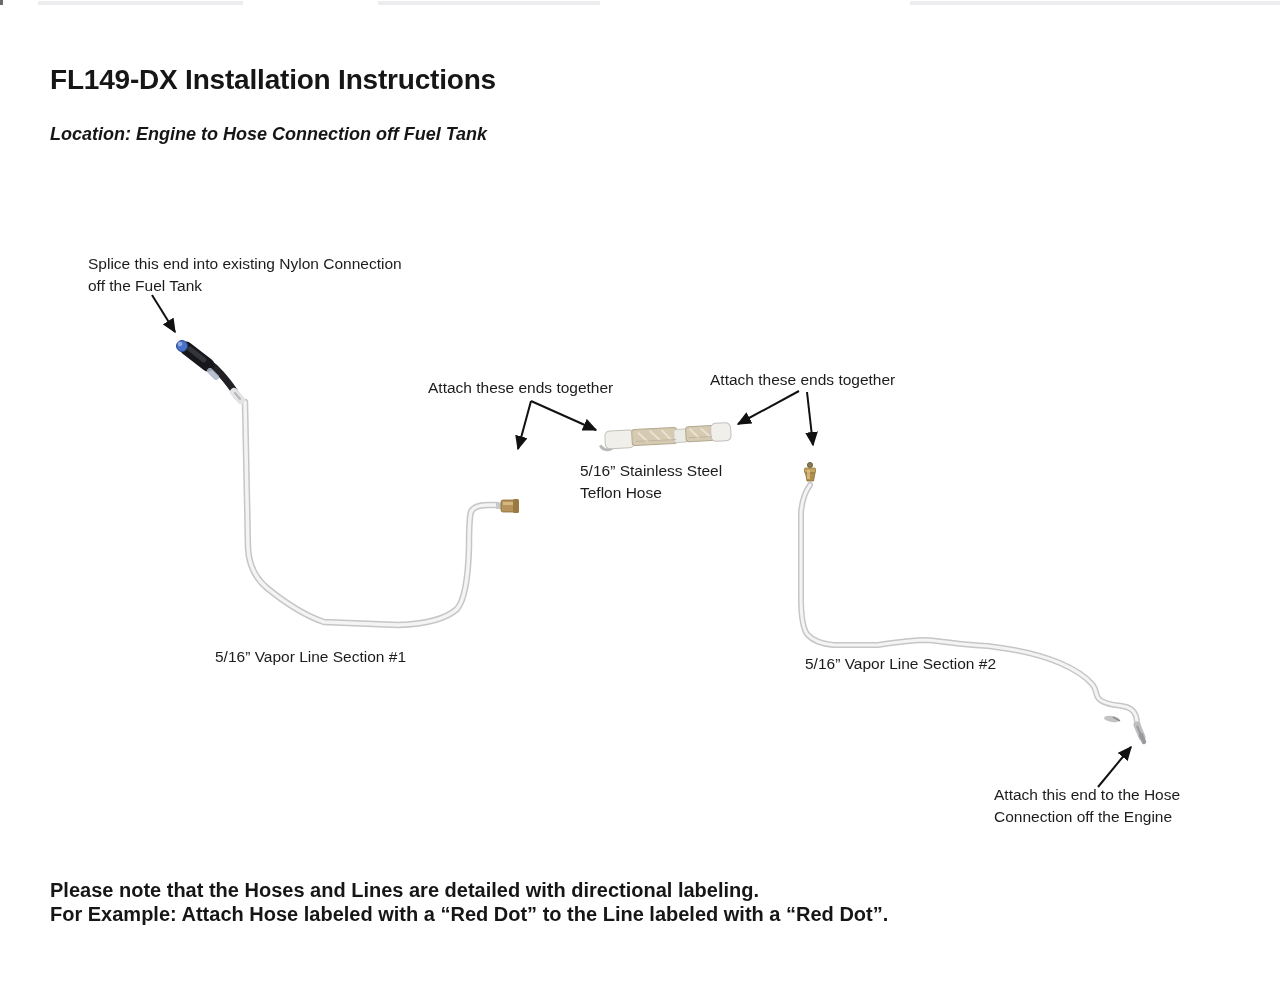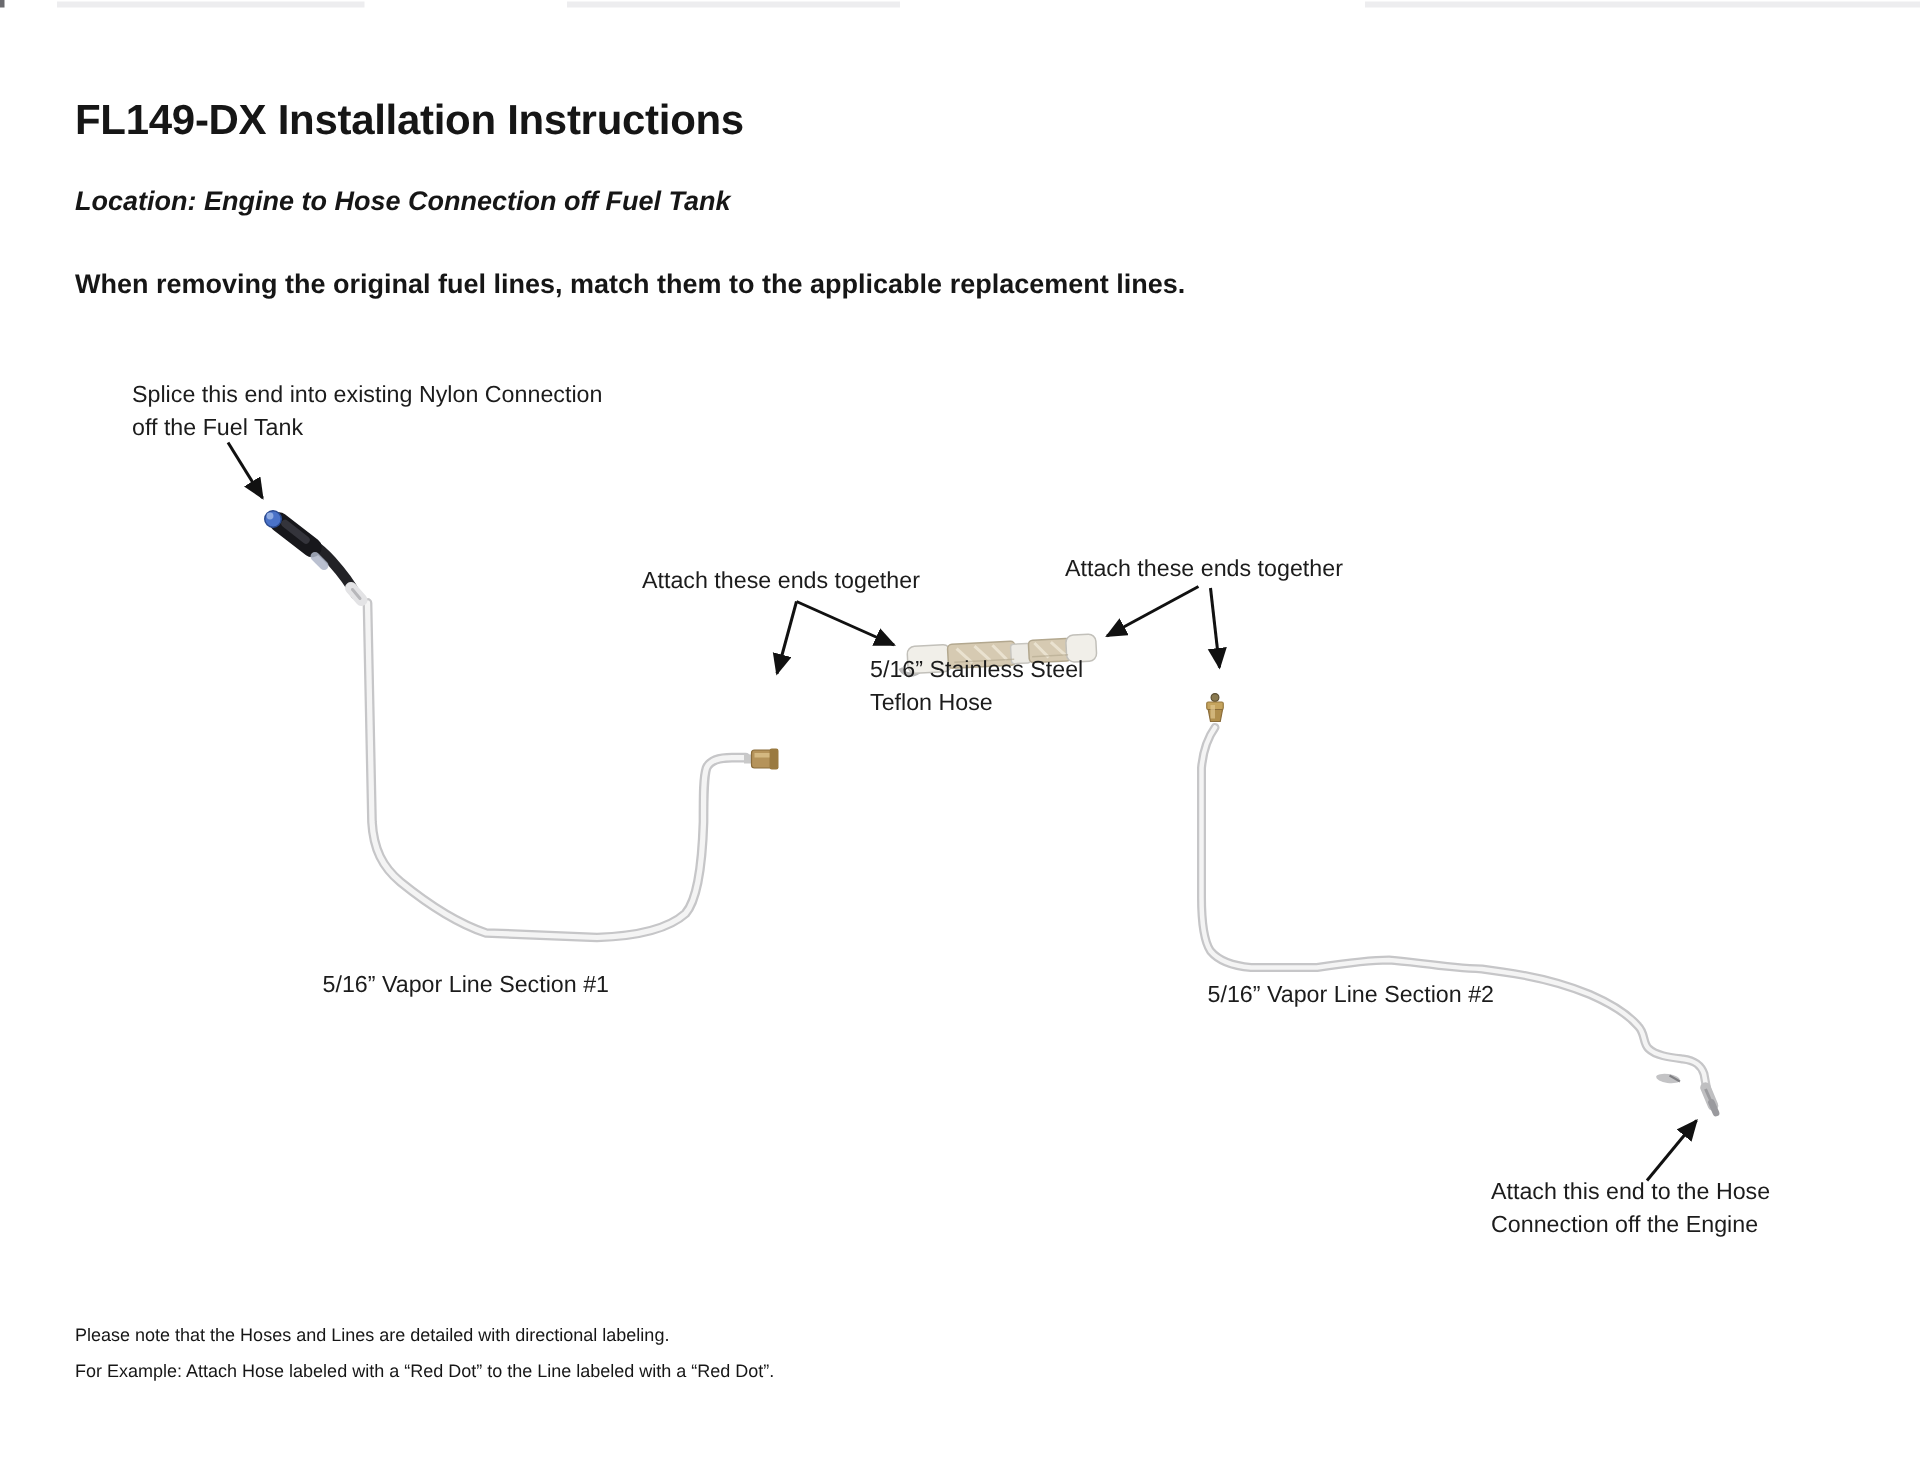--- a/index.html
+++ b/index.html
@@ -42,7 +42,6 @@
 
   <div class="abs title">FL149-DX Installation Instructions</div>
   <div class="abs subhead loc">Location: Engine to Hose Connection off Fuel Tank</div>
-  <div class="abs subhead intro">When removing the original fuel lines, match them to the applicable replacement lines.</div>
 
   <svg class="art" width="1280" height="989" viewBox="0 0 1280 989">
     <defs>

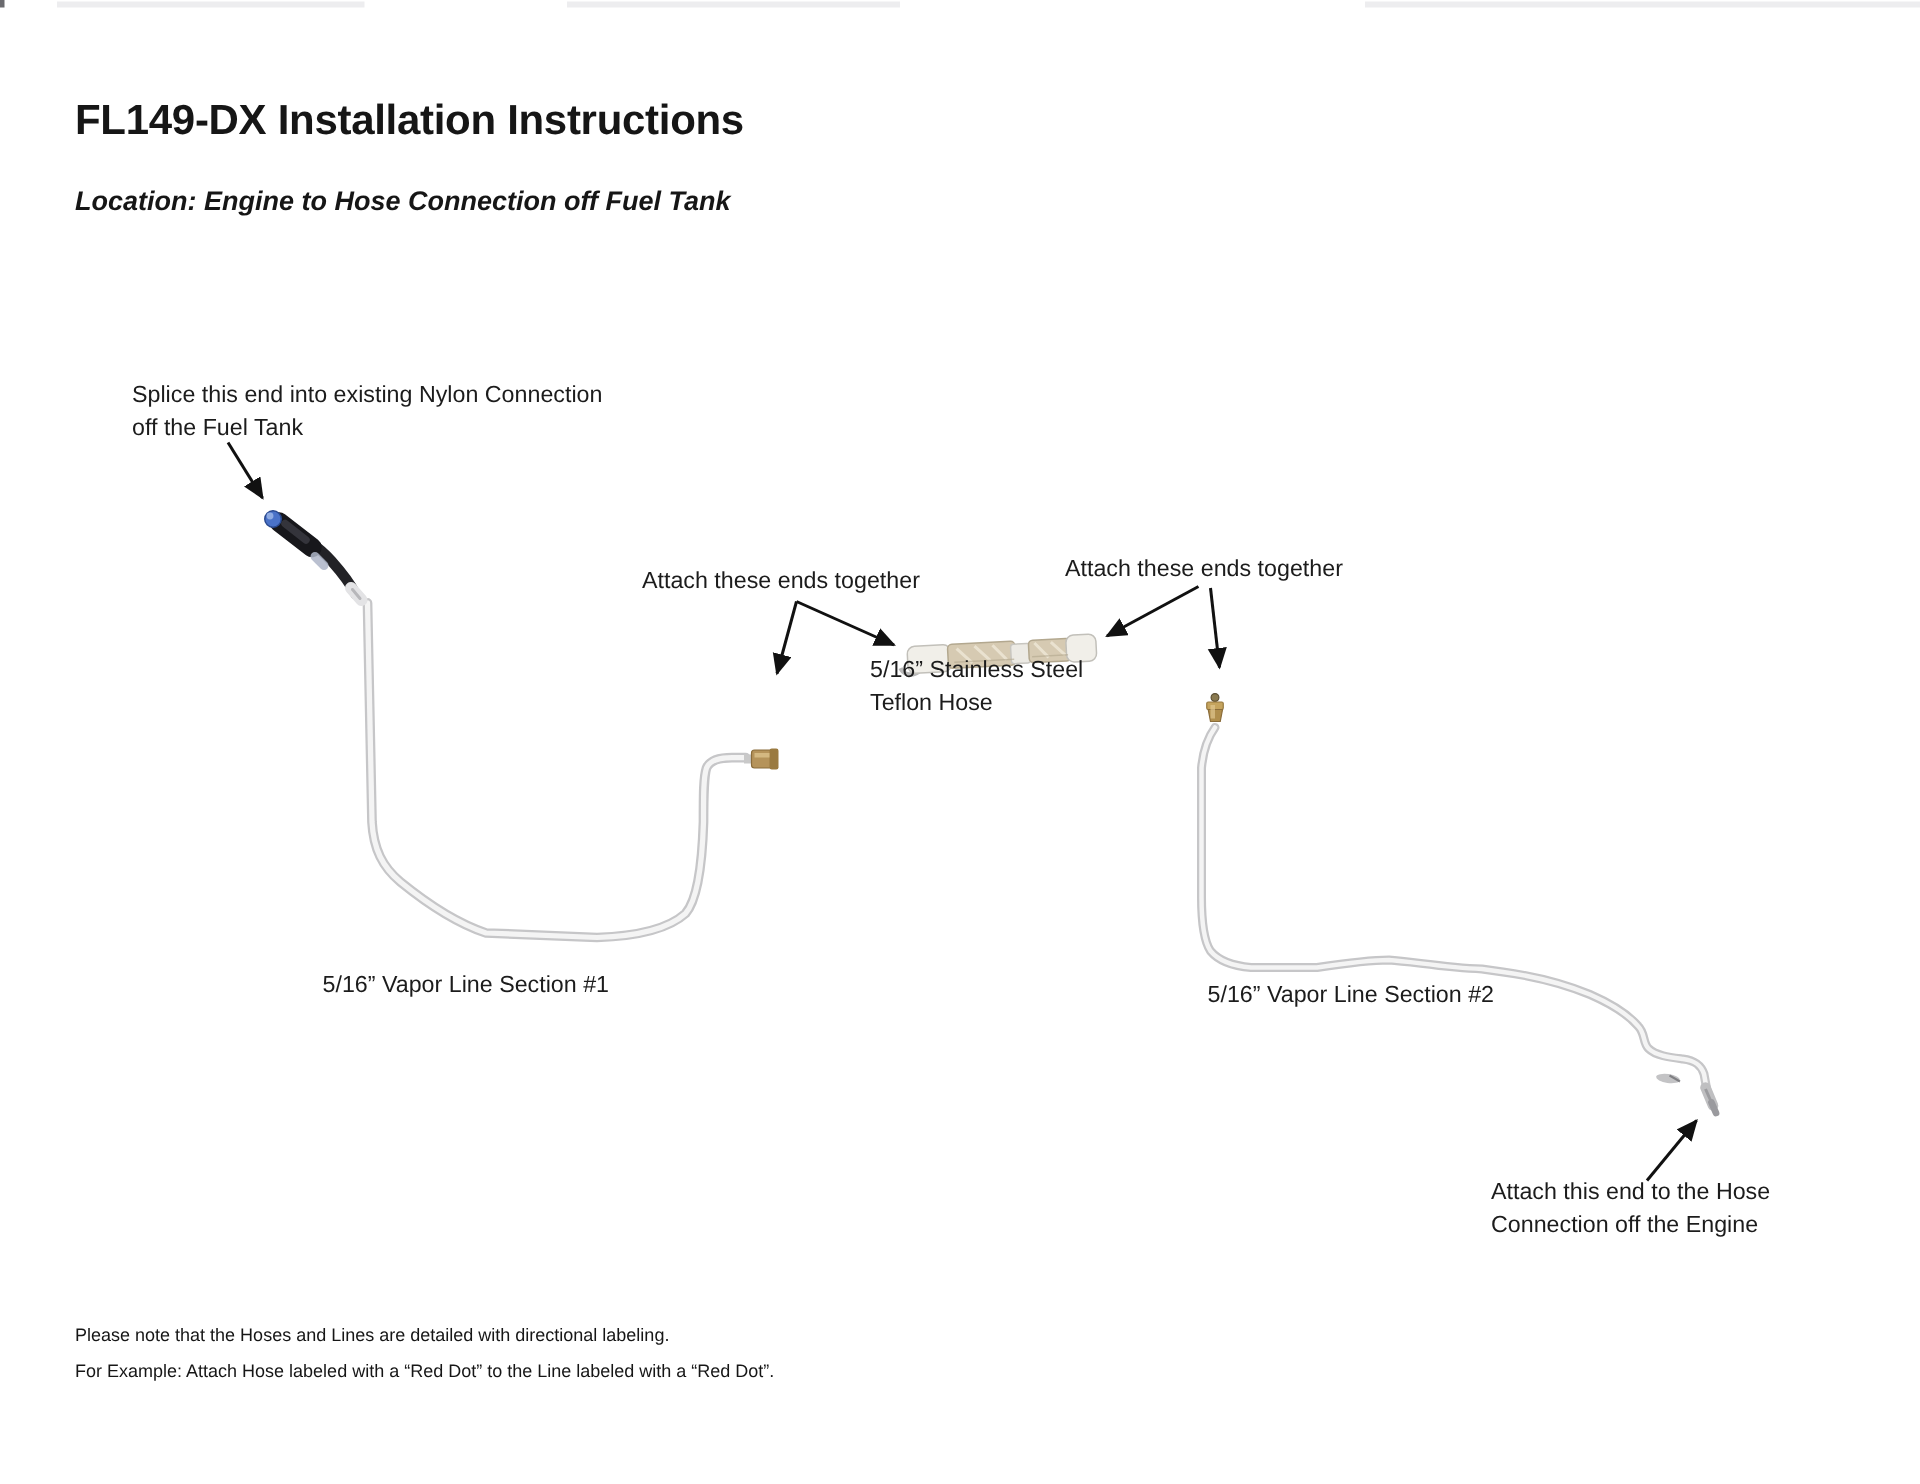--- a/index.html
+++ b/index.html
@@ -21,7 +21,7 @@
   .splice  { left:48px;  top:253px;margin-left:40px; }
   .attach-left  { left:428px; top:377px; }
   .attach-right { left:710px; top:369px; }
-  .hoselbl { left:580px; top:436px; }
+  .hoselbl { left:580px; top:460px; }
   .vapor1  { left:215px; top:646px; }
   .vapor2  { left:805px; top:653px; }
   .engine  { left:994px; top:784px; }

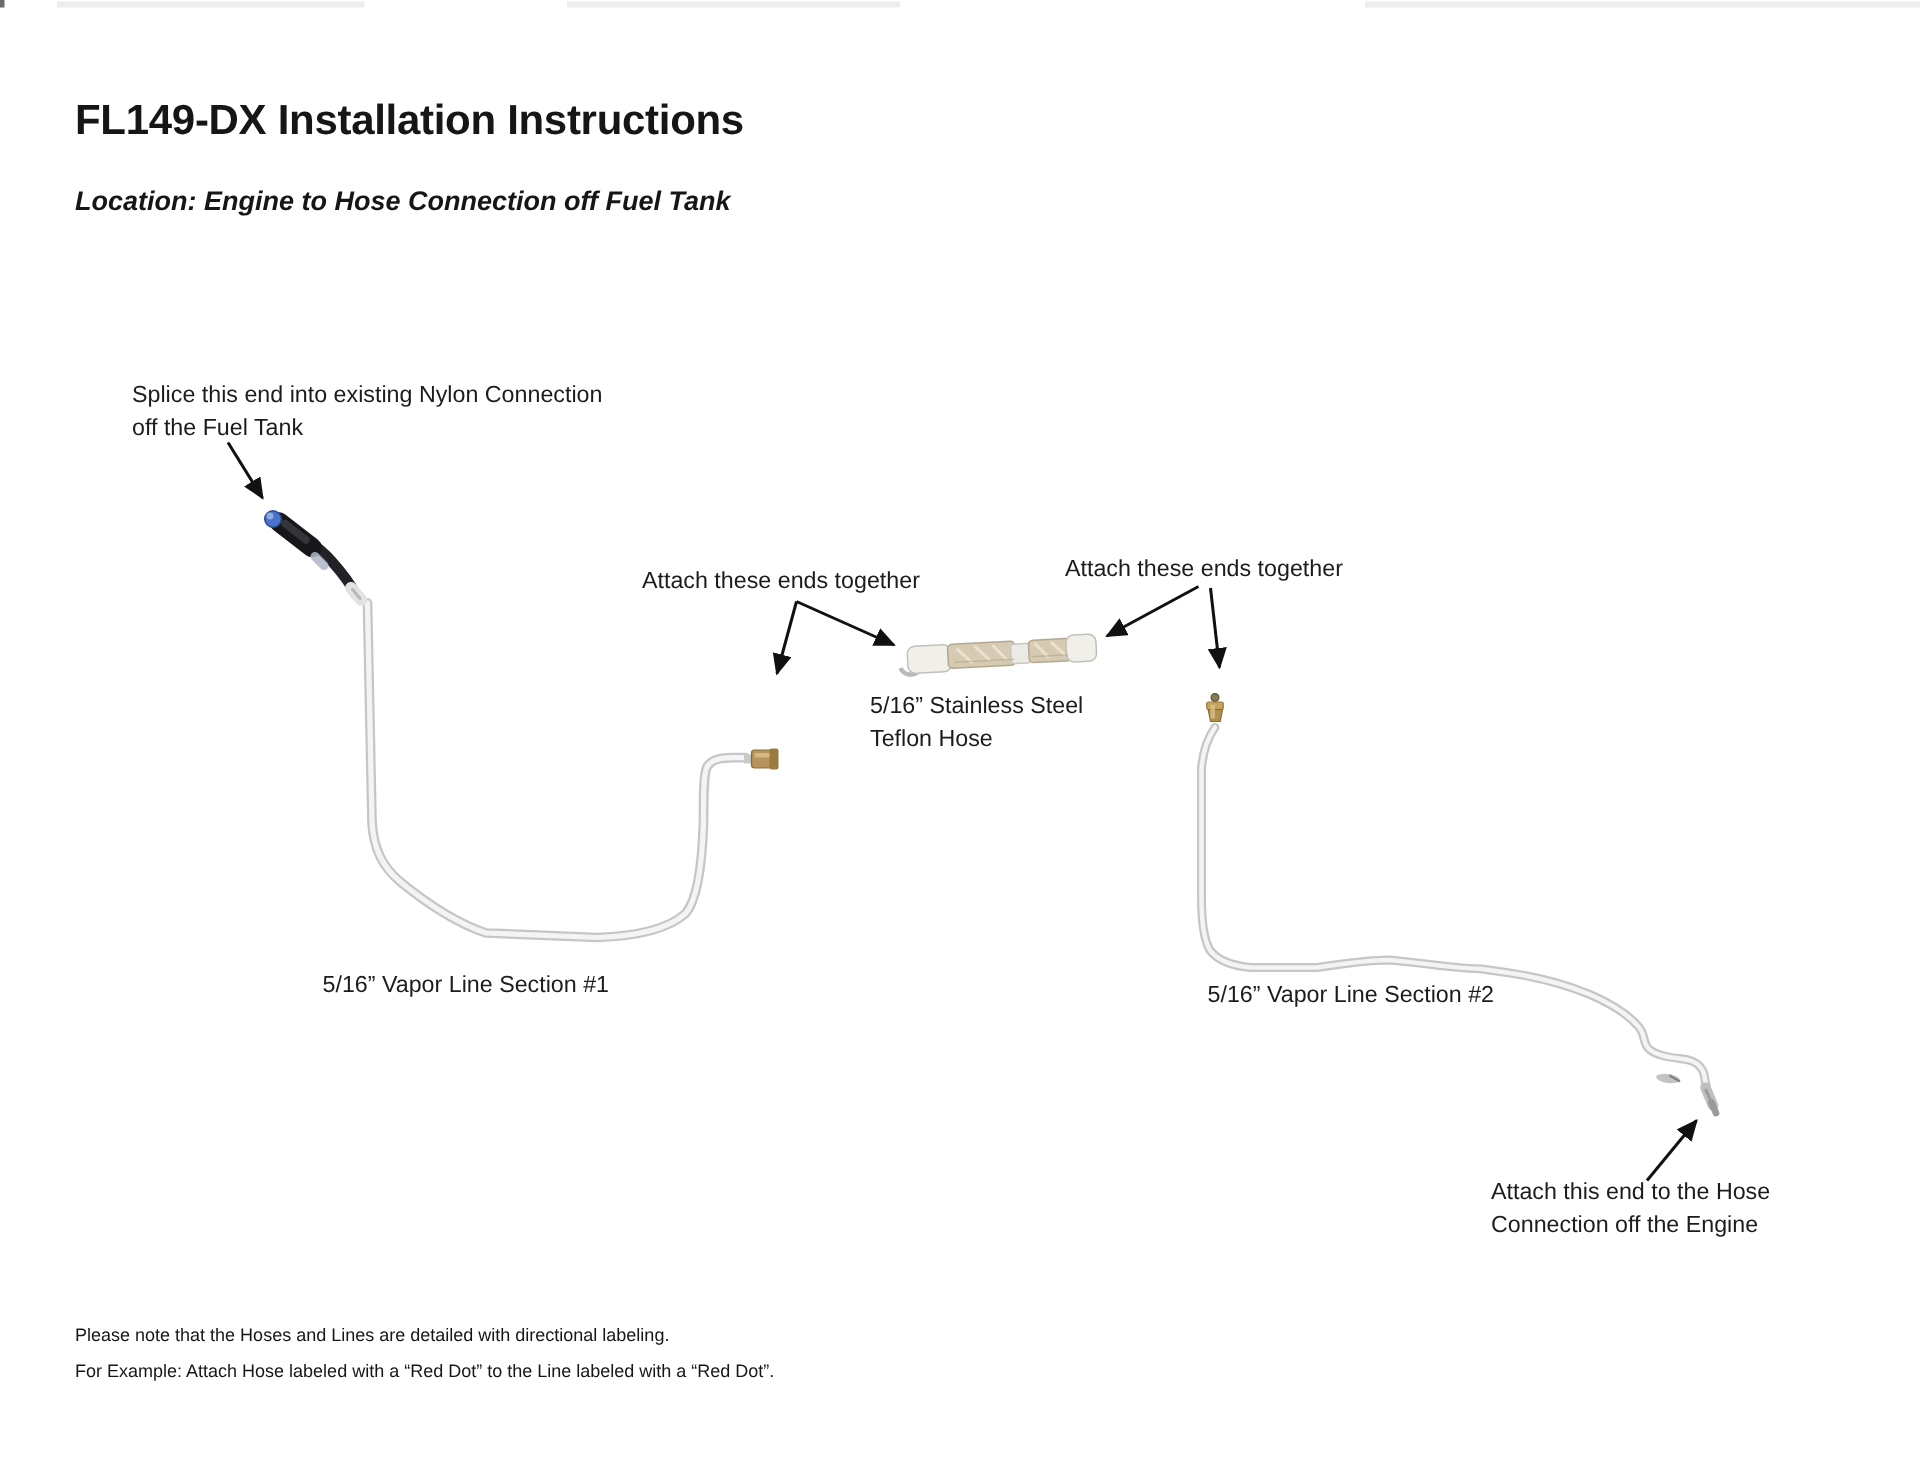--- a/index.html
+++ b/index.html
@@ -25,7 +25,7 @@
   .vapor1  { left:215px; top:646px; }
   .vapor2  { left:805px; top:653px; }
   .engine  { left:994px; top:784px; }
-  .note { left:50px; top:879px; font-size:12px; font-weight:400; line-height:23.5px; }
+  .note { left:50px; top:879px; font-size:20px; font-weight:700; line-height:23.5px; }
   svg.art { position:absolute; left:0; top:0; }
 </style>
 </head>

